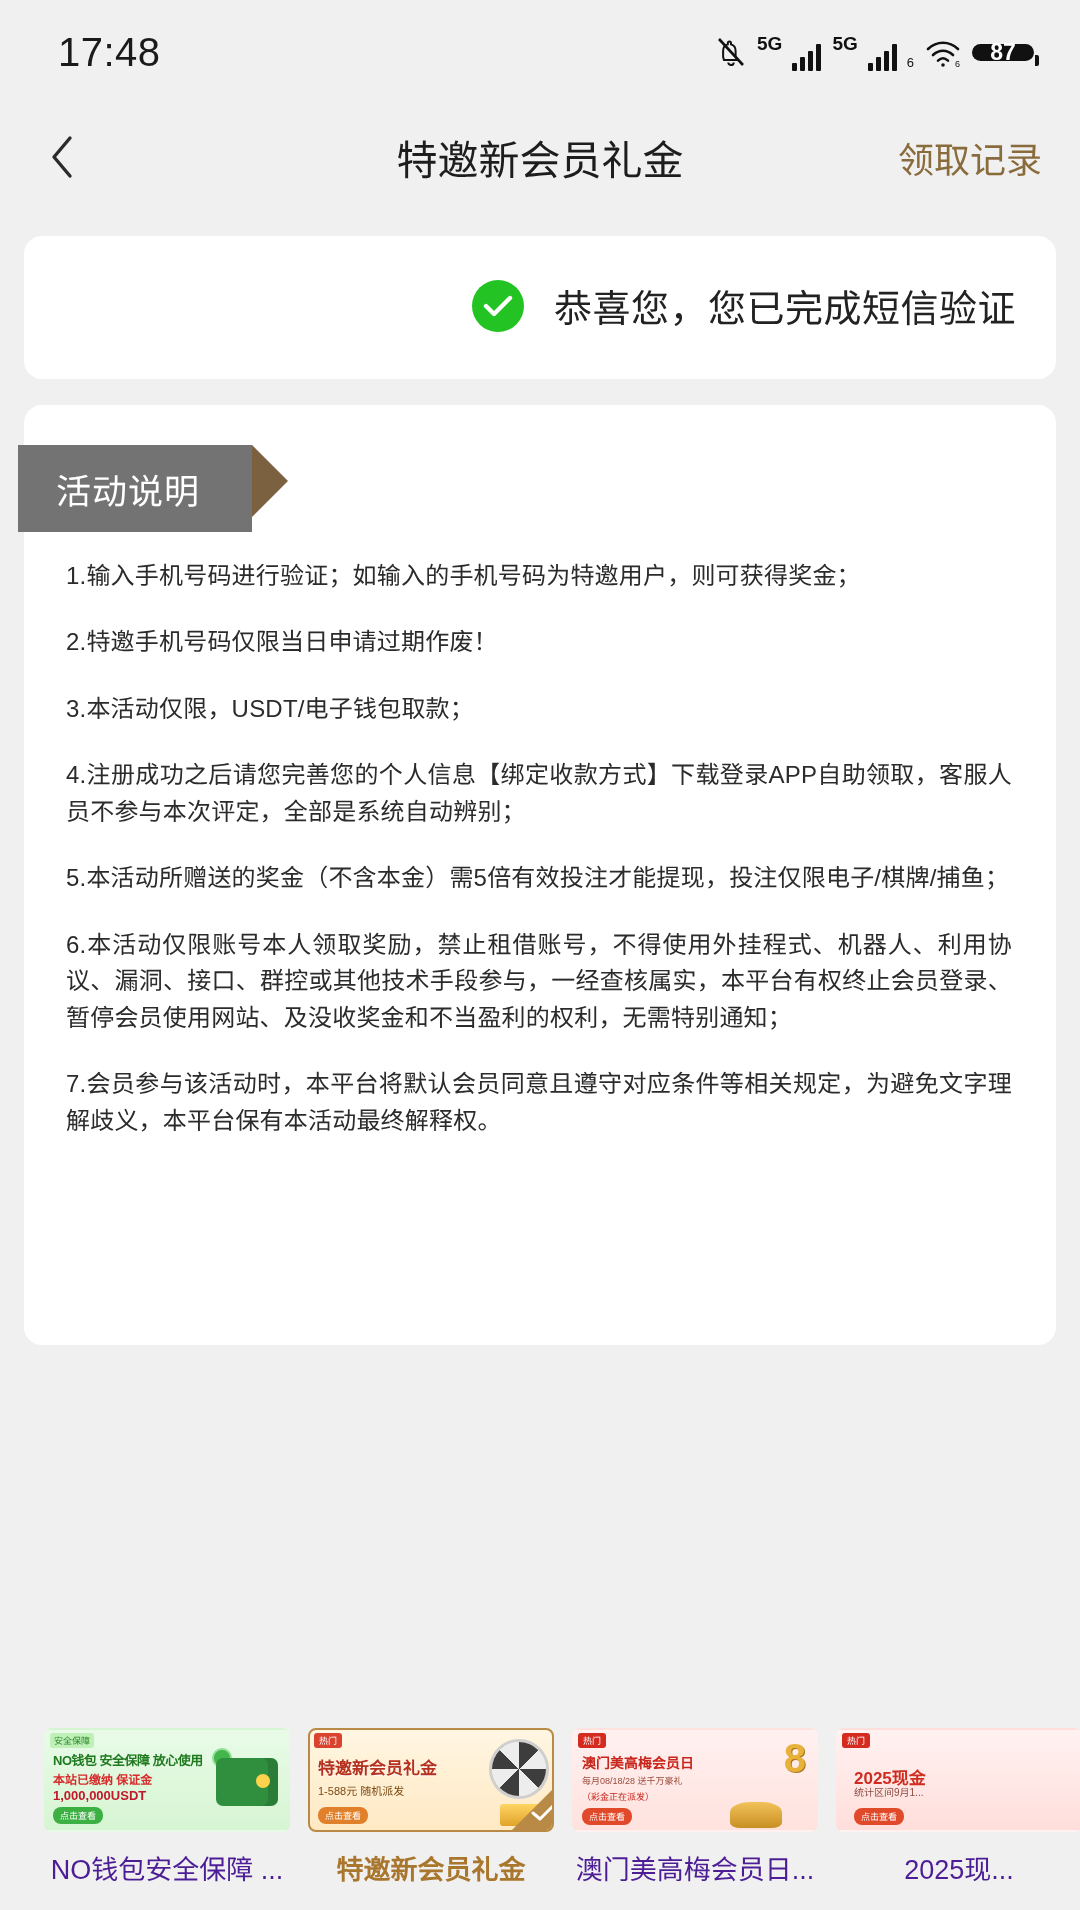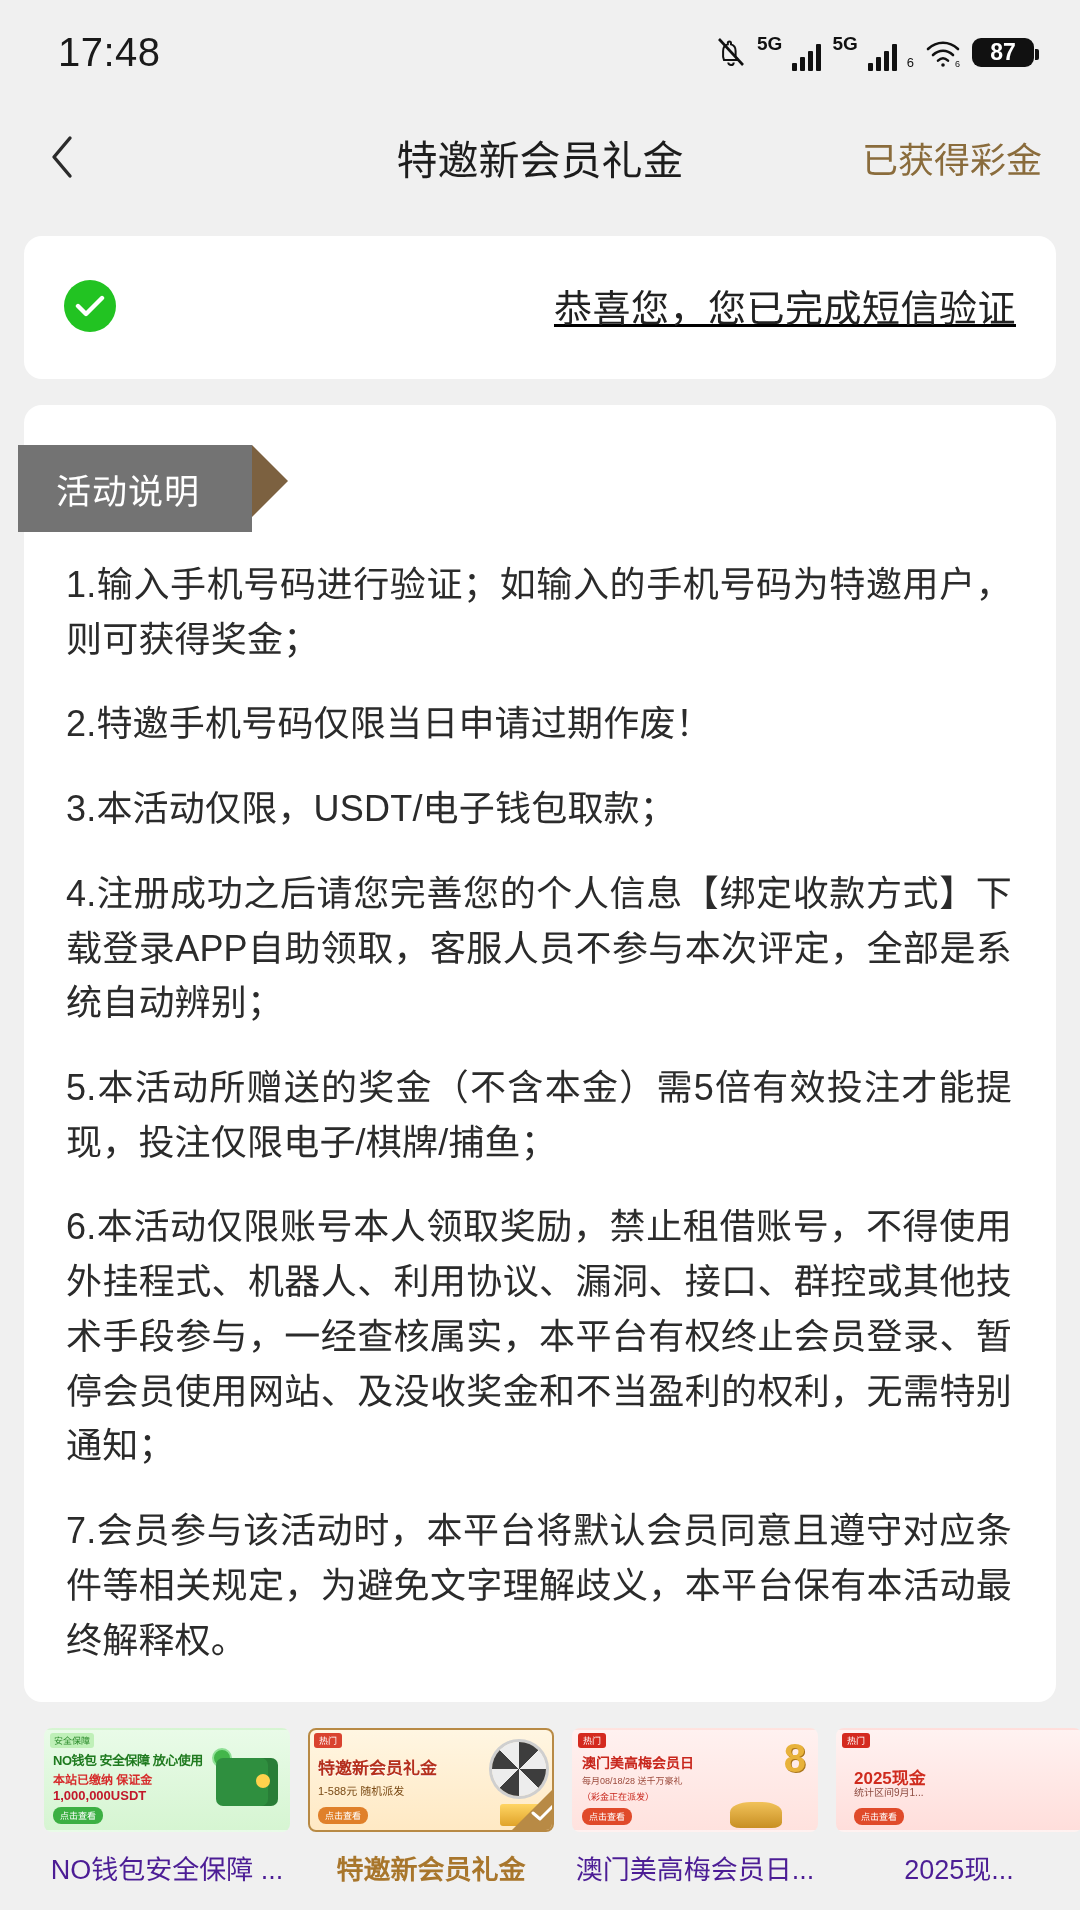--- a/index.html
+++ b/index.html
@@ -46,7 +46,7 @@
   .sig-sub { font-size: 13px; color:#111; margin-bottom: 1px; }
   .wifi { width: 36px; height: 28px; position: relative; }
   .battery {
-    width: 62px; height: 29px; border-radius: 9px; background: #111;
+    width: 62px; height: 17px; border-radius: 9px; background: #111;
     display: flex; align-items: center; justify-content: center; position: relative;
   }
   .battery span { color: #fff; font-size: 23px; font-weight: 600; letter-spacing: 0; }

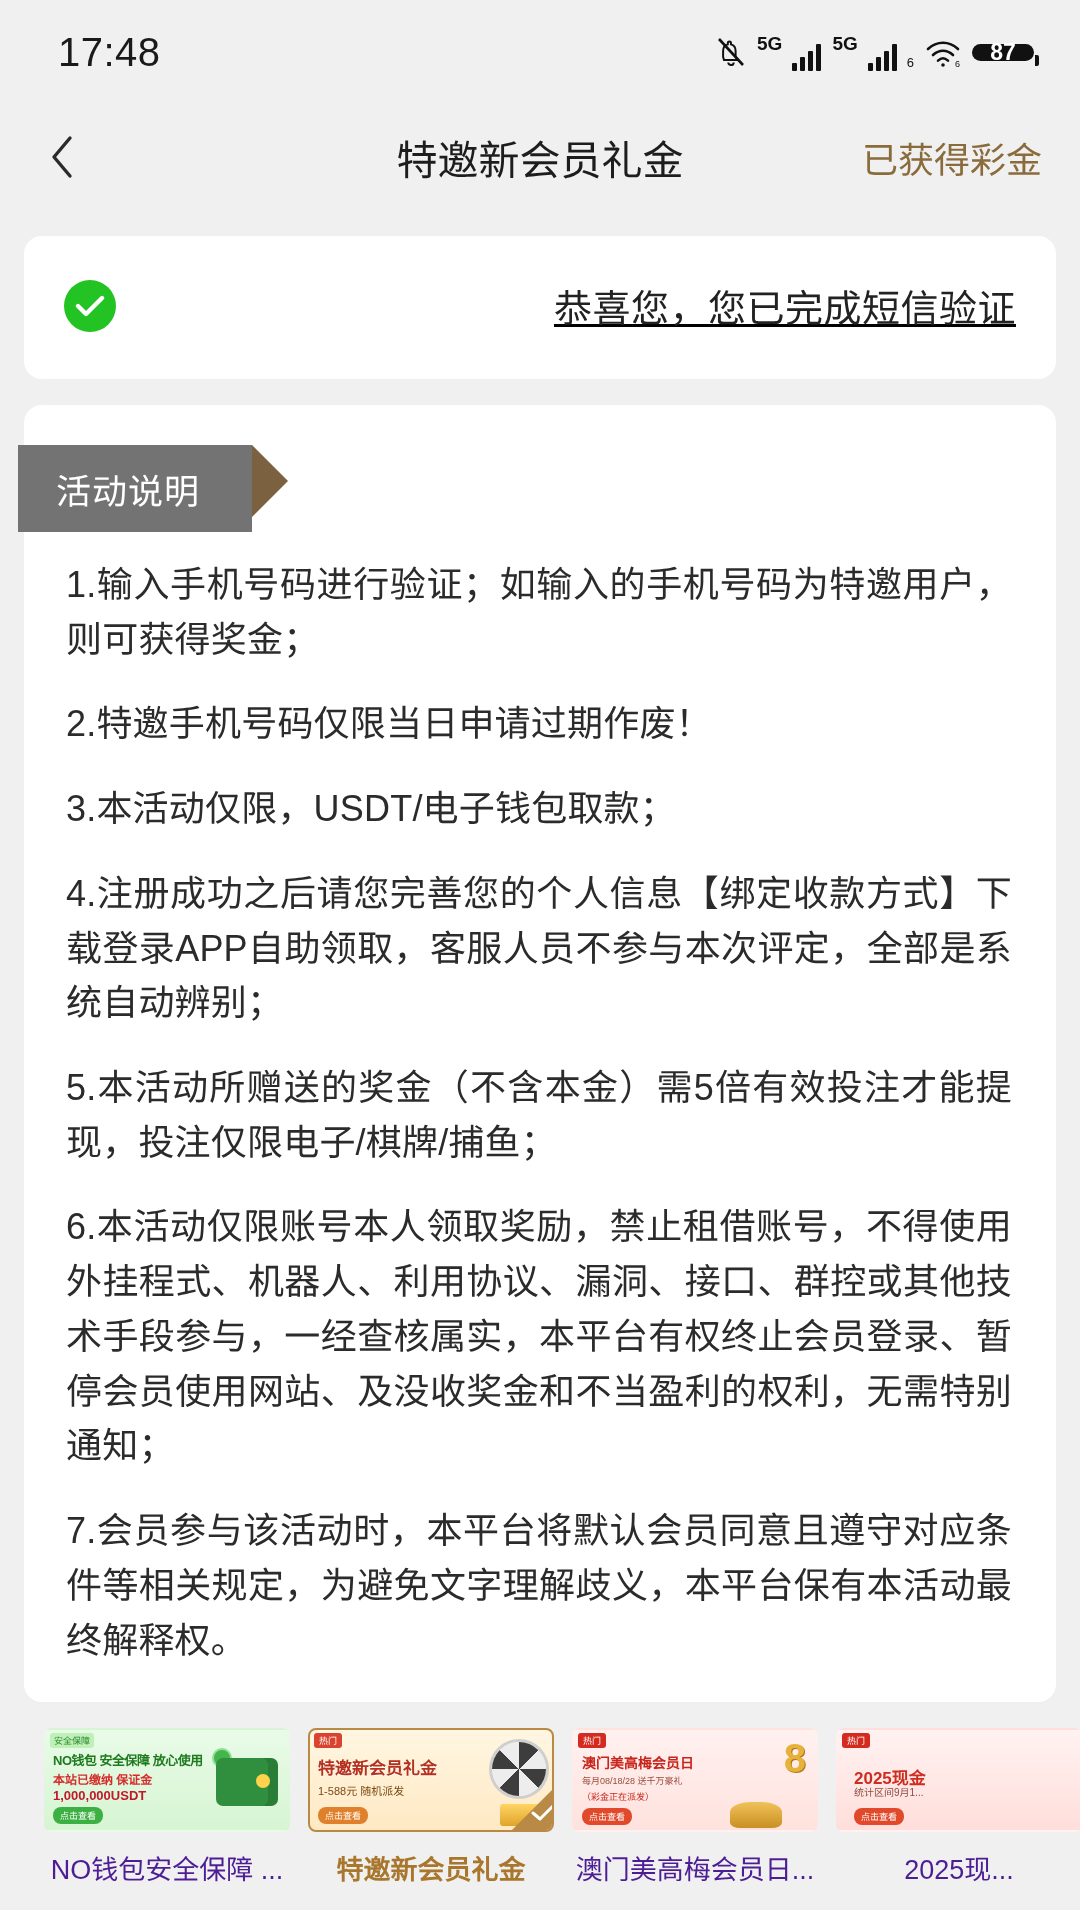--- a/index.html
+++ b/index.html
@@ -307,7 +307,7 @@
     </span>
   </div>
   <div class="nav-title">特邀新会员礼金</div>
-  <div class="nav-record">已获得彩金</div>
+  <div class="nav-record">领取记录</div>
 </div>
 
 <div class="content">

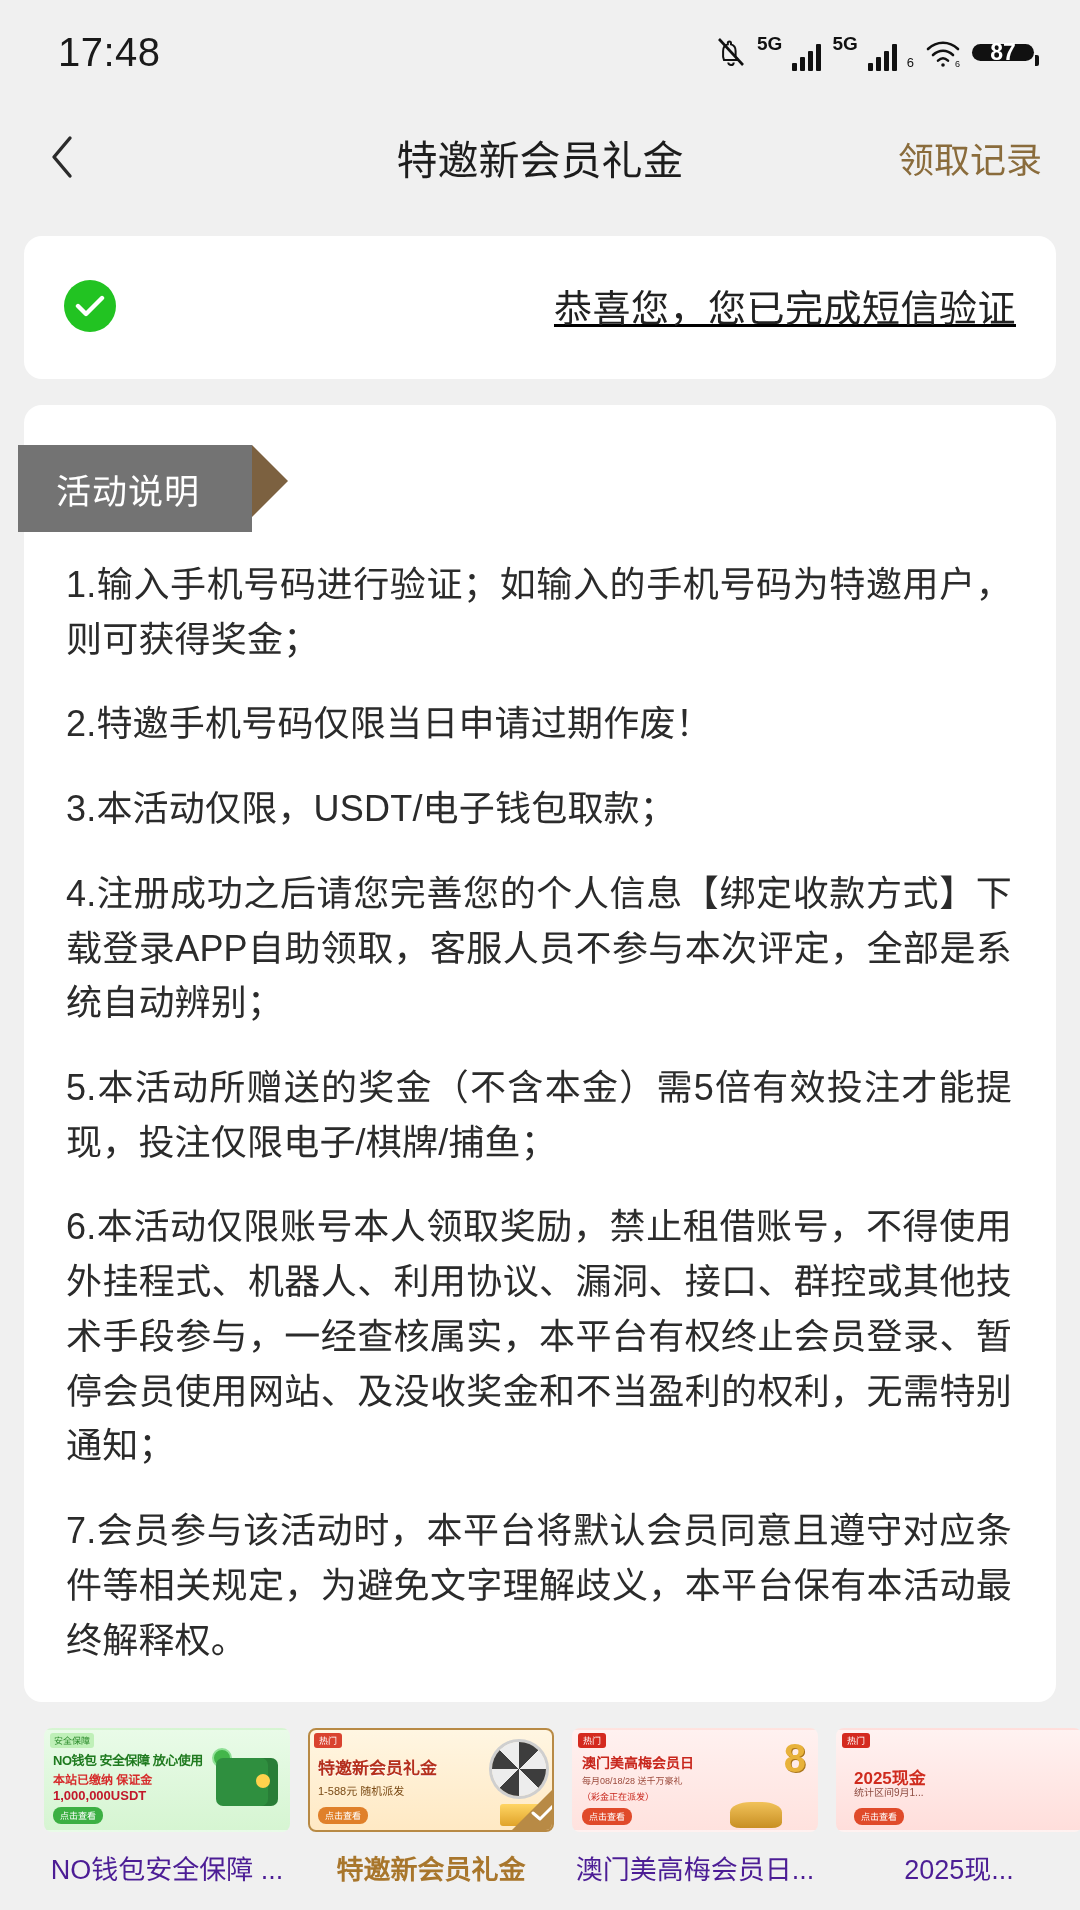--- a/index.html
+++ b/index.html
@@ -102,7 +102,7 @@
   }
   .result-card { padding: 42px 40px 46px; }
   .result-head {
-    display: flex; align-items: center; justify-content: space-between; gap: 30px; text-decoration: underline;
+    display: flex; align-items: center; justify-content: flex-end; gap: 30px;
   }
   .check {
     width: 52px; height: 52px; border-radius: 50%;

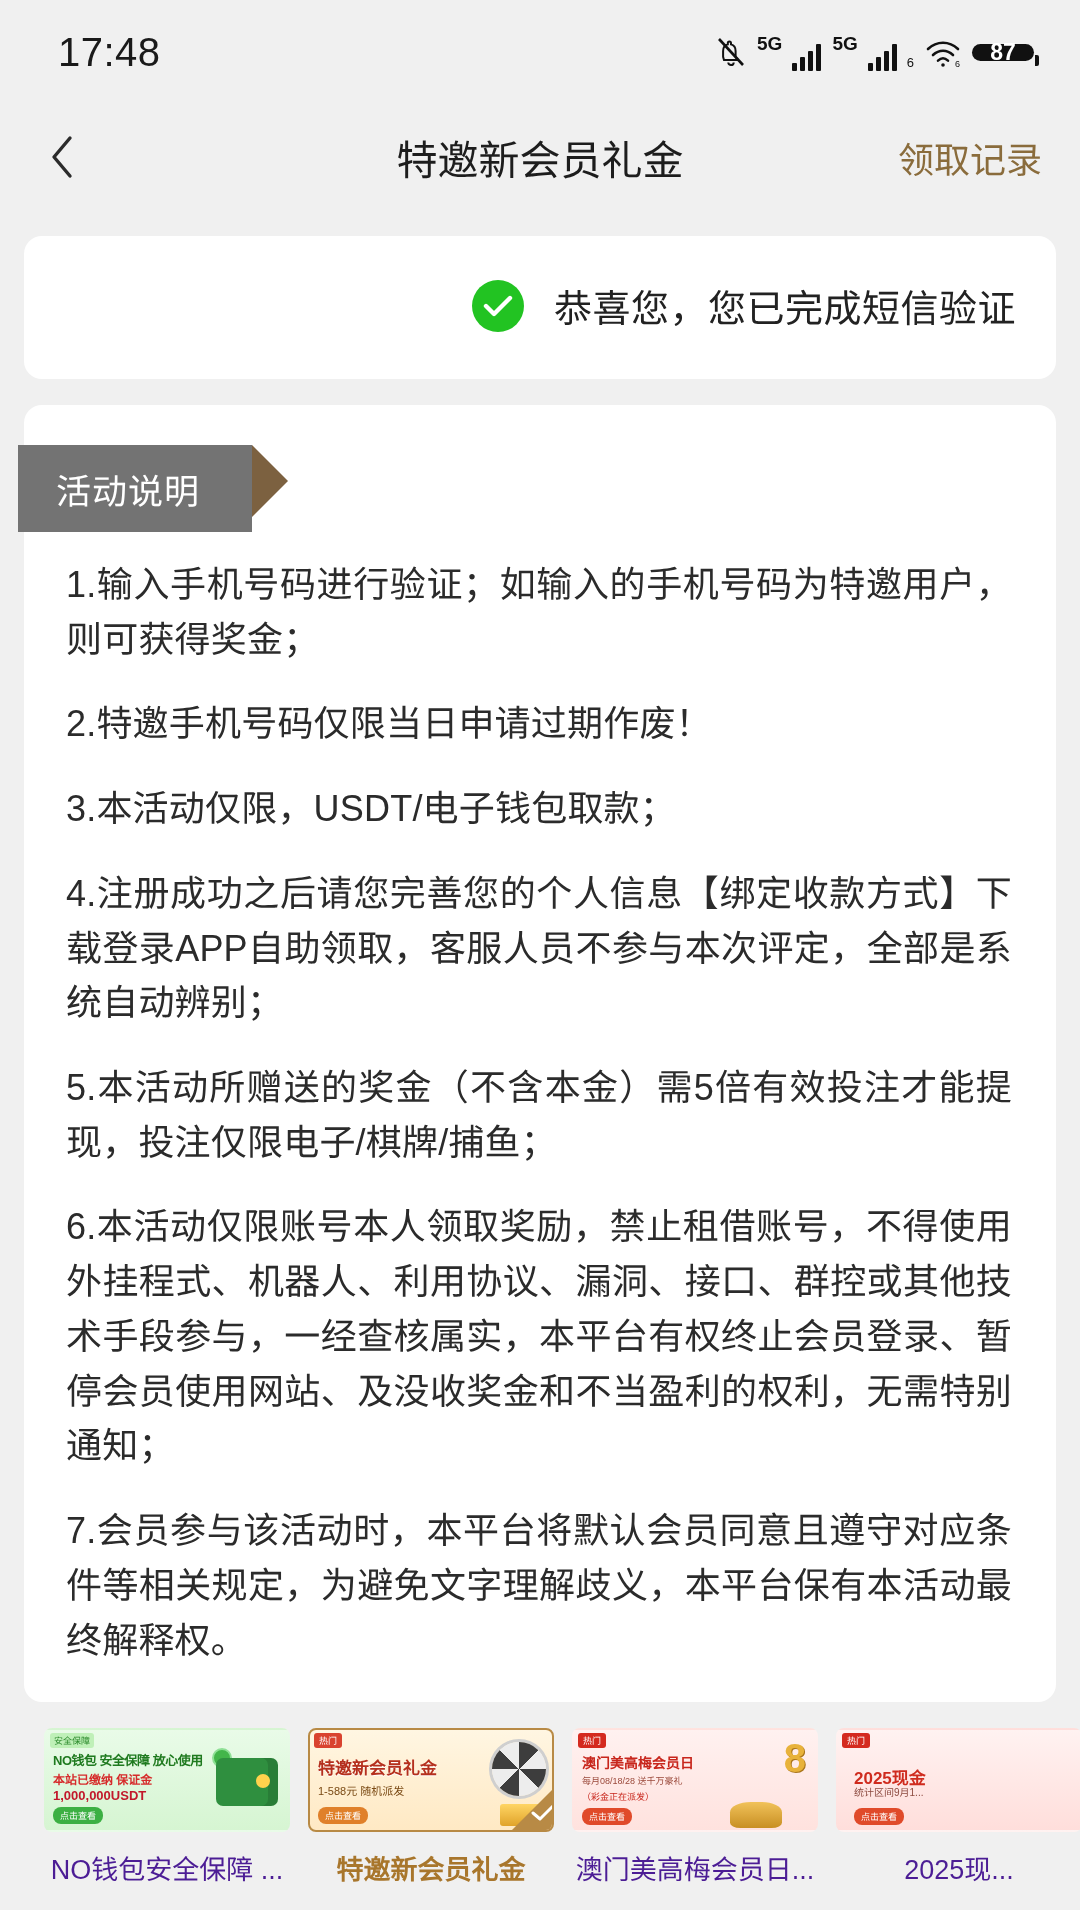--- a/index.html
+++ b/index.html
@@ -157,7 +157,7 @@
   }
   .rules p {
     margin: 0 0 30px 0;
-    font-size: 36px;
+    font-size: 24px;
     line-height: 1.52;
     color: #2b2b2b;
     text-align: justify;

